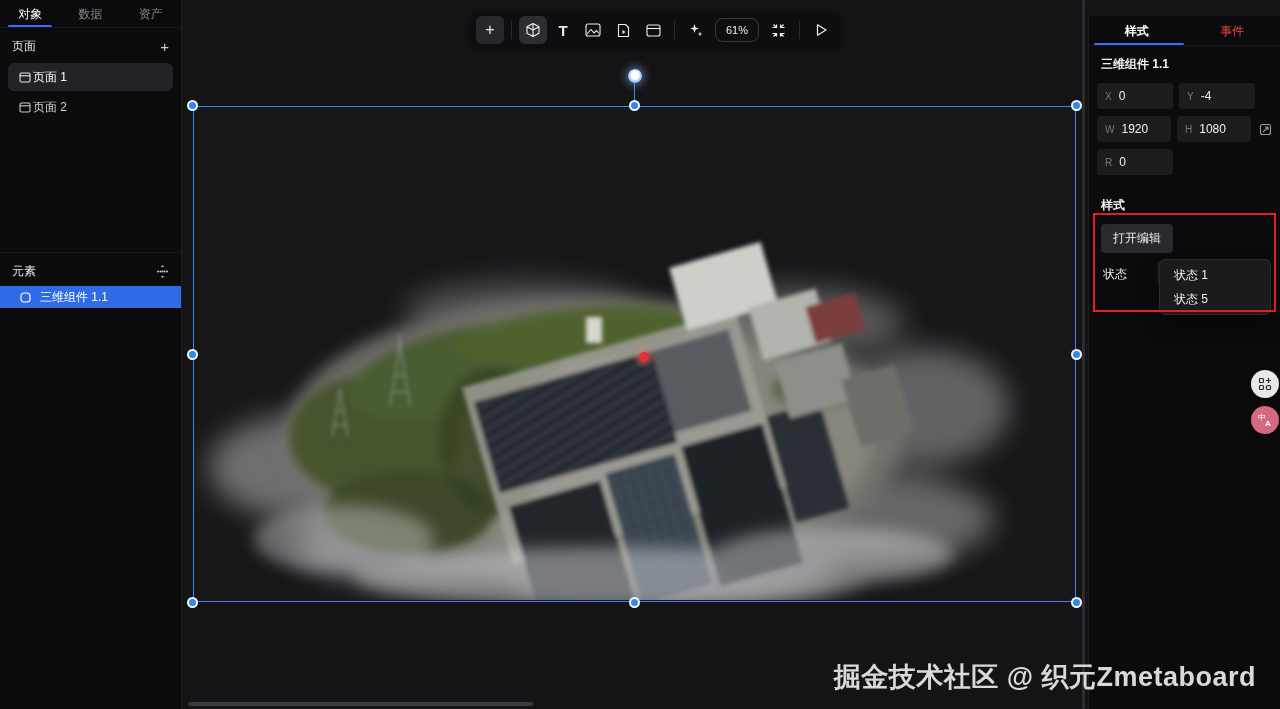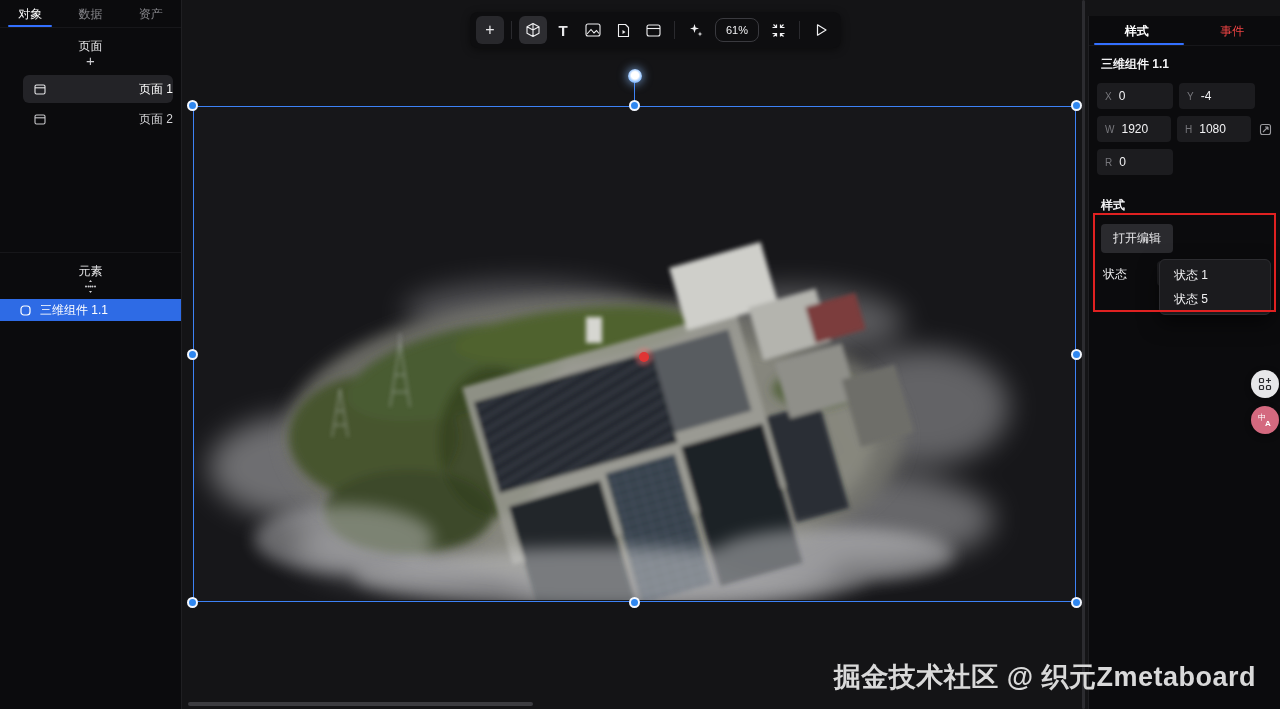--- a/index.html
+++ b/index.html
@@ -19,7 +19,7 @@
   .sl-tab{flex:1;text-align:center;color:#85858a;cursor:pointer;position:relative;height:100%;line-height:28px;}
   .sl-tab.active{color:#ffffff;}
   .sl-tab.active::after{content:"";position:absolute;left:50%;transform:translateX(-50%);bottom:0;width:44px;height:2px;background:#3370ff;border-radius:1px;}
-  .sec-head{display:flex;align-items:center;padding:10px 12px 6px 12px;color:#e4e4e6;flex-direction:column;}
+  .sec-head{display:flex;align-items:center;padding:10px 12px 6px 12px;color:#e4e4e6;}
   .sec-head .sl-spacer{flex:1;}
   .plus-btn{color:#cfcfd2;font-size:15px;line-height:12px;cursor:pointer;}
   .page-item{margin:2px 8px 0 23px;height:28px;border-radius:6px;display:flex;align-items:center;gap:20px;padding-left:11px;color:#d6d6d9;cursor:pointer;justify-content:space-between;}

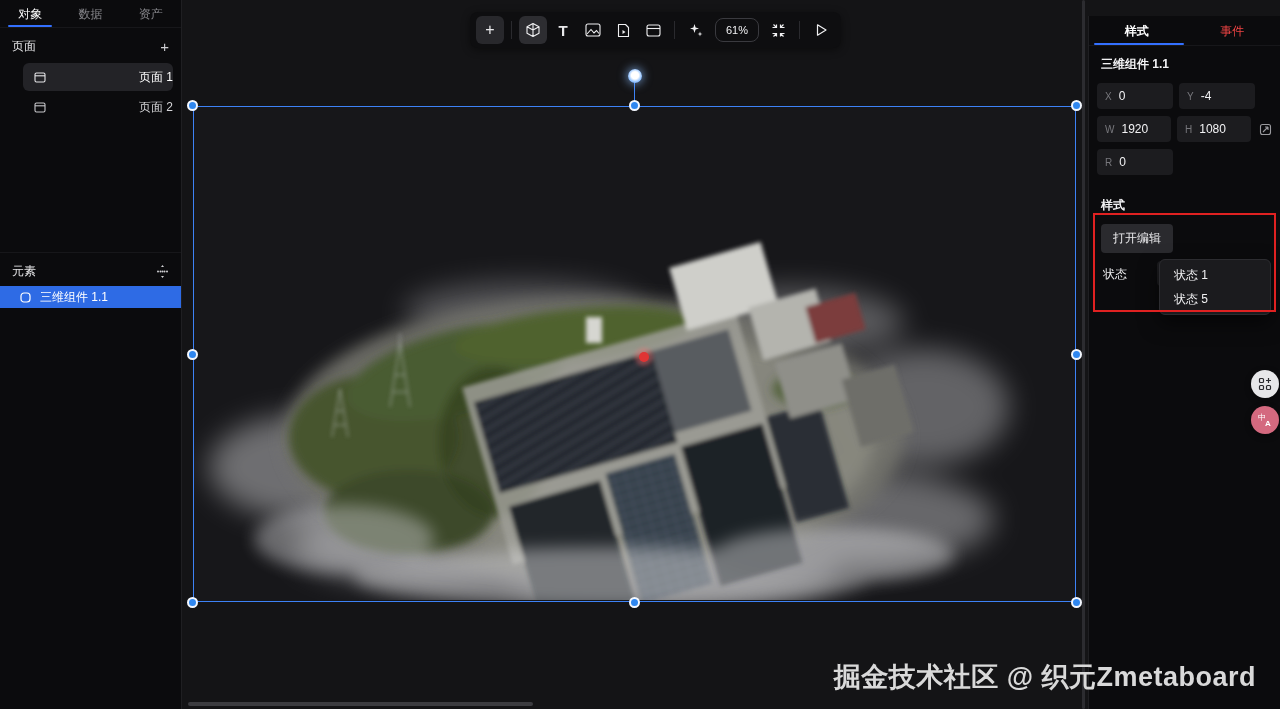--- a/index.html
+++ b/index.html
@@ -22,7 +22,7 @@
   .sec-head{display:flex;align-items:center;padding:10px 12px 6px 12px;color:#e4e4e6;}
   .sec-head .sl-spacer{flex:1;}
   .plus-btn{color:#cfcfd2;font-size:15px;line-height:12px;cursor:pointer;}
-  .page-item{margin:2px 8px 0 23px;height:28px;border-radius:6px;display:flex;align-items:center;gap:20px;padding-left:11px;color:#d6d6d9;cursor:pointer;justify-content:space-between;}
+  .page-item{margin:2px 8px 0 8px;height:28px;border-radius:6px;display:flex;align-items:center;gap:2px;padding-left:11px;color:#d6d6d9;cursor:pointer;}
   .page-item.selected{background:#232327;color:#ffffff;}
   .elements{position:absolute;top:252px;left:0;right:0;border-top:1px solid #17171a;}
   .element-item{height:22px;display:flex;align-items:center;gap:9px;padding-left:20px;color:#fff;cursor:pointer;}

